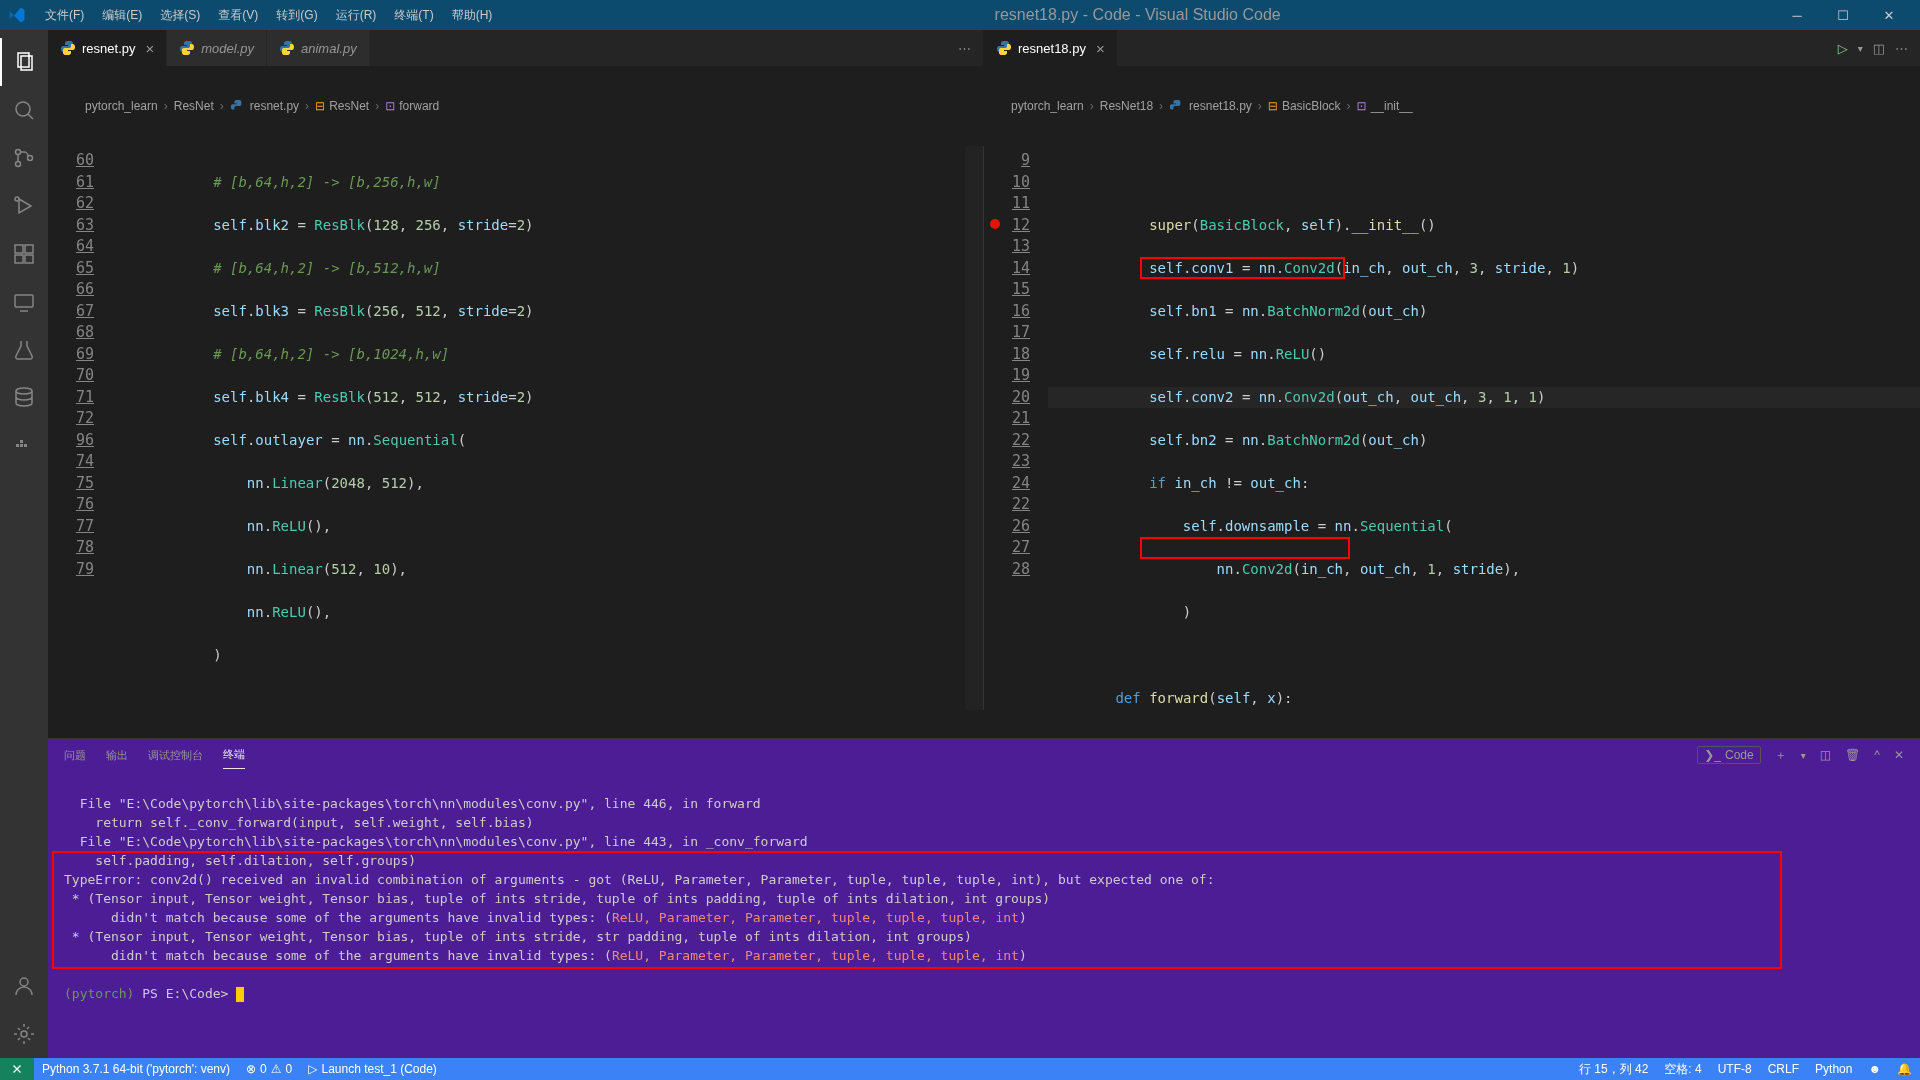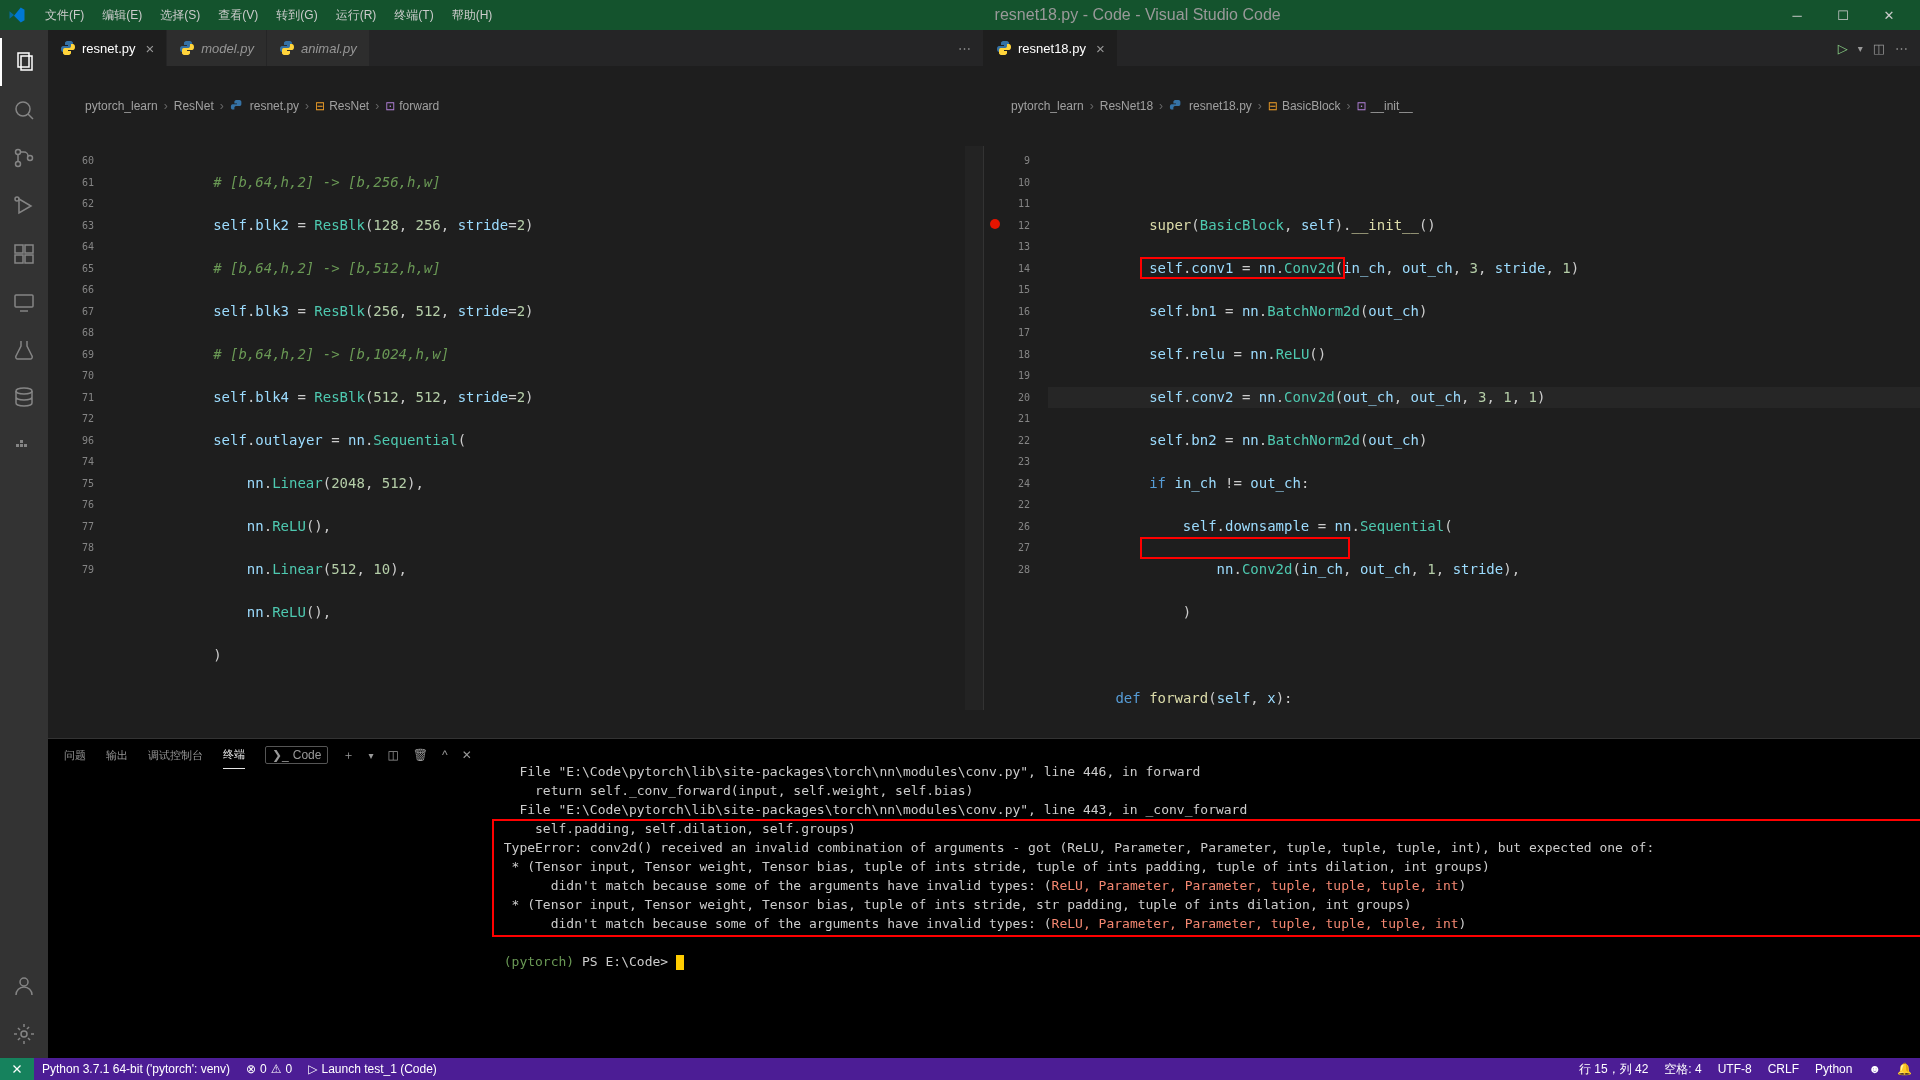--- a/index.html
+++ b/index.html
@@ -4,7 +4,7 @@
 <style>
 * { margin: 0; padding: 0; box-sizing: border-box; }
 body { font-family: "Segoe UI", sans-serif; background: #1e1e1e; color: #cccccc; font-size: 13px; overflow: hidden; width: 1920px; height: 1080px; }
-.titlebar { height: 30px; background: #14532d; display: flex; align-items: center; padding: 0 8px; }
+.titlebar { height: 30px; background: #0c4a6e; display: flex; align-items: center; padding: 0 8px; }
 .titlebar .vs-icon { width: 18px; height: 18px; margin-right: 10px; }
 .titlebar .menu { display: flex; gap: 0; }
 .titlebar .menu span { padding: 4px 9px; cursor: pointer; color: #cccccc; font-size: 12px; }

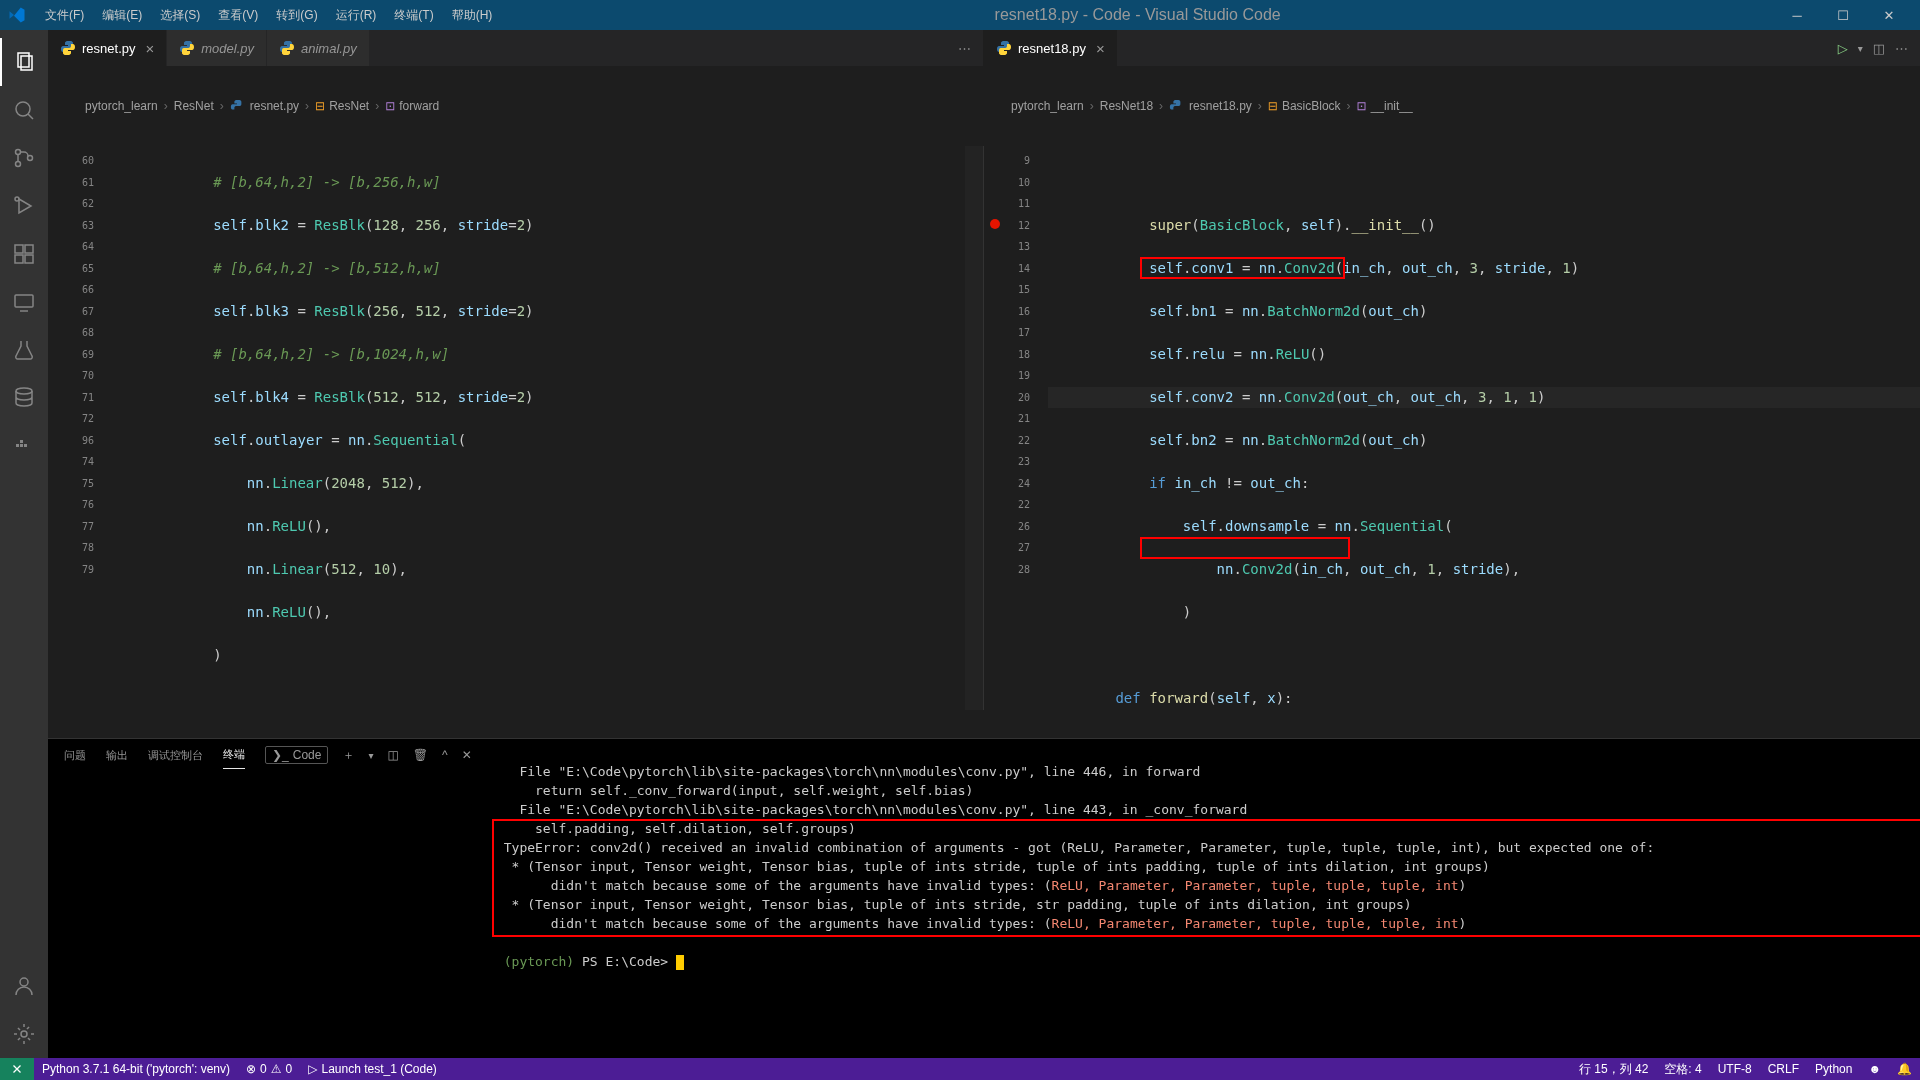--- a/index.html
+++ b/index.html
@@ -35,7 +35,7 @@
 .codepanes { flex: 1; display: flex; min-height: 0; }
 .pane { width: 50%; display: flex; background: #1e1e1e; overflow: hidden; position: relative; }
 .pane.left { border-right: 1px solid #333; }
-.gutter { width: 64px; text-align: right; color: #858585; padding-right: 18px; font-family: Consolas, monospace; font-size: 10px; line-height: 21.5px; padding-top: 4px; position: relative; }
+.gutter { width: 64px; text-align: right; color: #858585; padding-right: 18px; font-family: Consolas, monospace; font-size: 15px; line-height: 21.5px; padding-top: 4px; position: relative; text-decoration: underline; }
 .gutter .bp { position: absolute; left: 6px; width: 10px; height: 10px; background: #e51400; border-radius: 50%; }
 .code { flex: 1; font-family: Consolas, monospace; font-size: 14px; line-height: 21.5px; white-space: pre; padding-top: 4px; position: relative; }
 .code .line { height: 21.5px; }

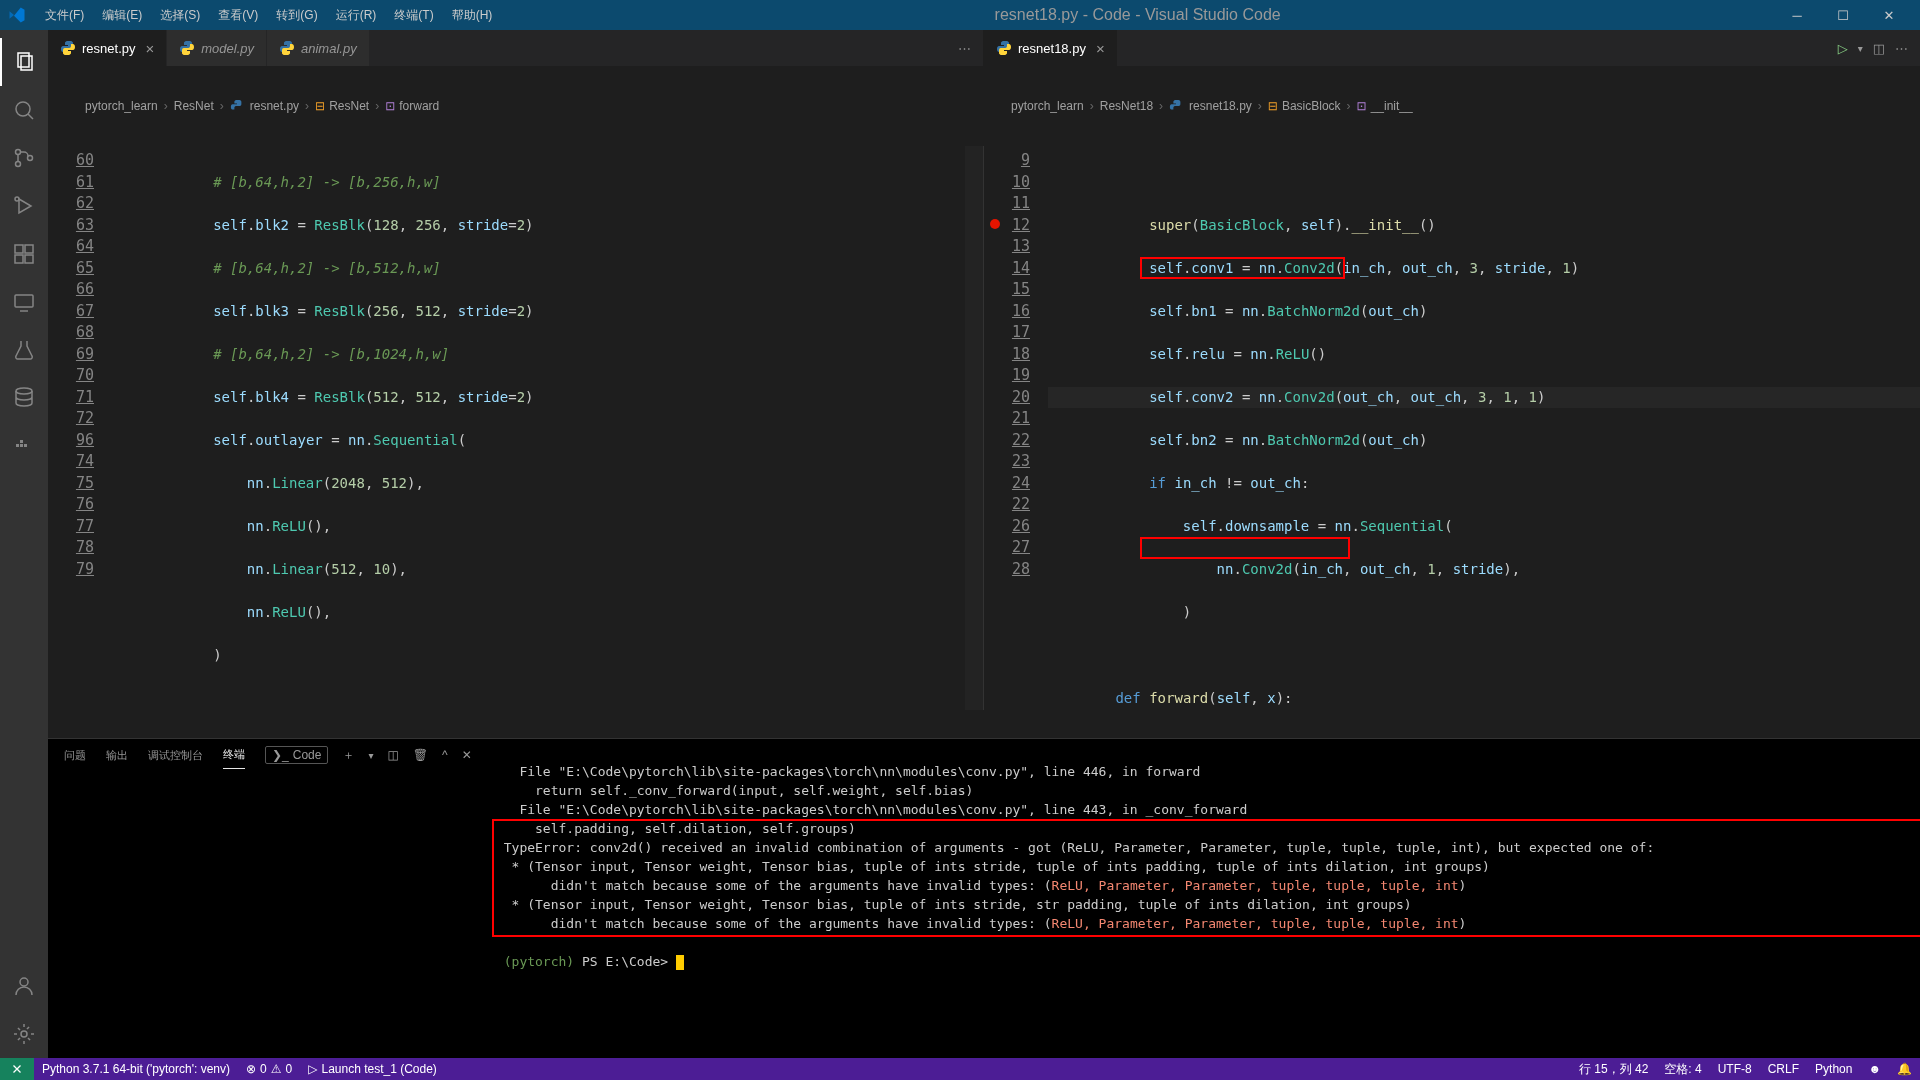--- a/index.html
+++ b/index.html
@@ -52,7 +52,7 @@
 .c-call { color: #dcdcaa; }
 .redbox { position: absolute; border: 2px solid #ff0000; pointer-events: none; z-index: 10; }
 .minimap { position: absolute; right: 0; top: 0; width: 18px; height: 100%; background: rgba(50,50,50,0.3); }
-.panel { height: 320px; background: #000000; border-top: 1px solid #333; display: flex; flex-direction: row; }
+.panel { height: 320px; background: #4c1d95; border-top: 1px solid #333; display: flex; flex-direction: column; }
 .panel-tabs { height: 32px; display: flex; align-items: center; padding: 0 16px; gap: 20px; font-size: 11px; }
 .panel-tab { color: #969696; padding: 6px 0; cursor: pointer; }
 .panel-tab.active { color: #e7e7e7; border-bottom: 1px solid #e7e7e7; }

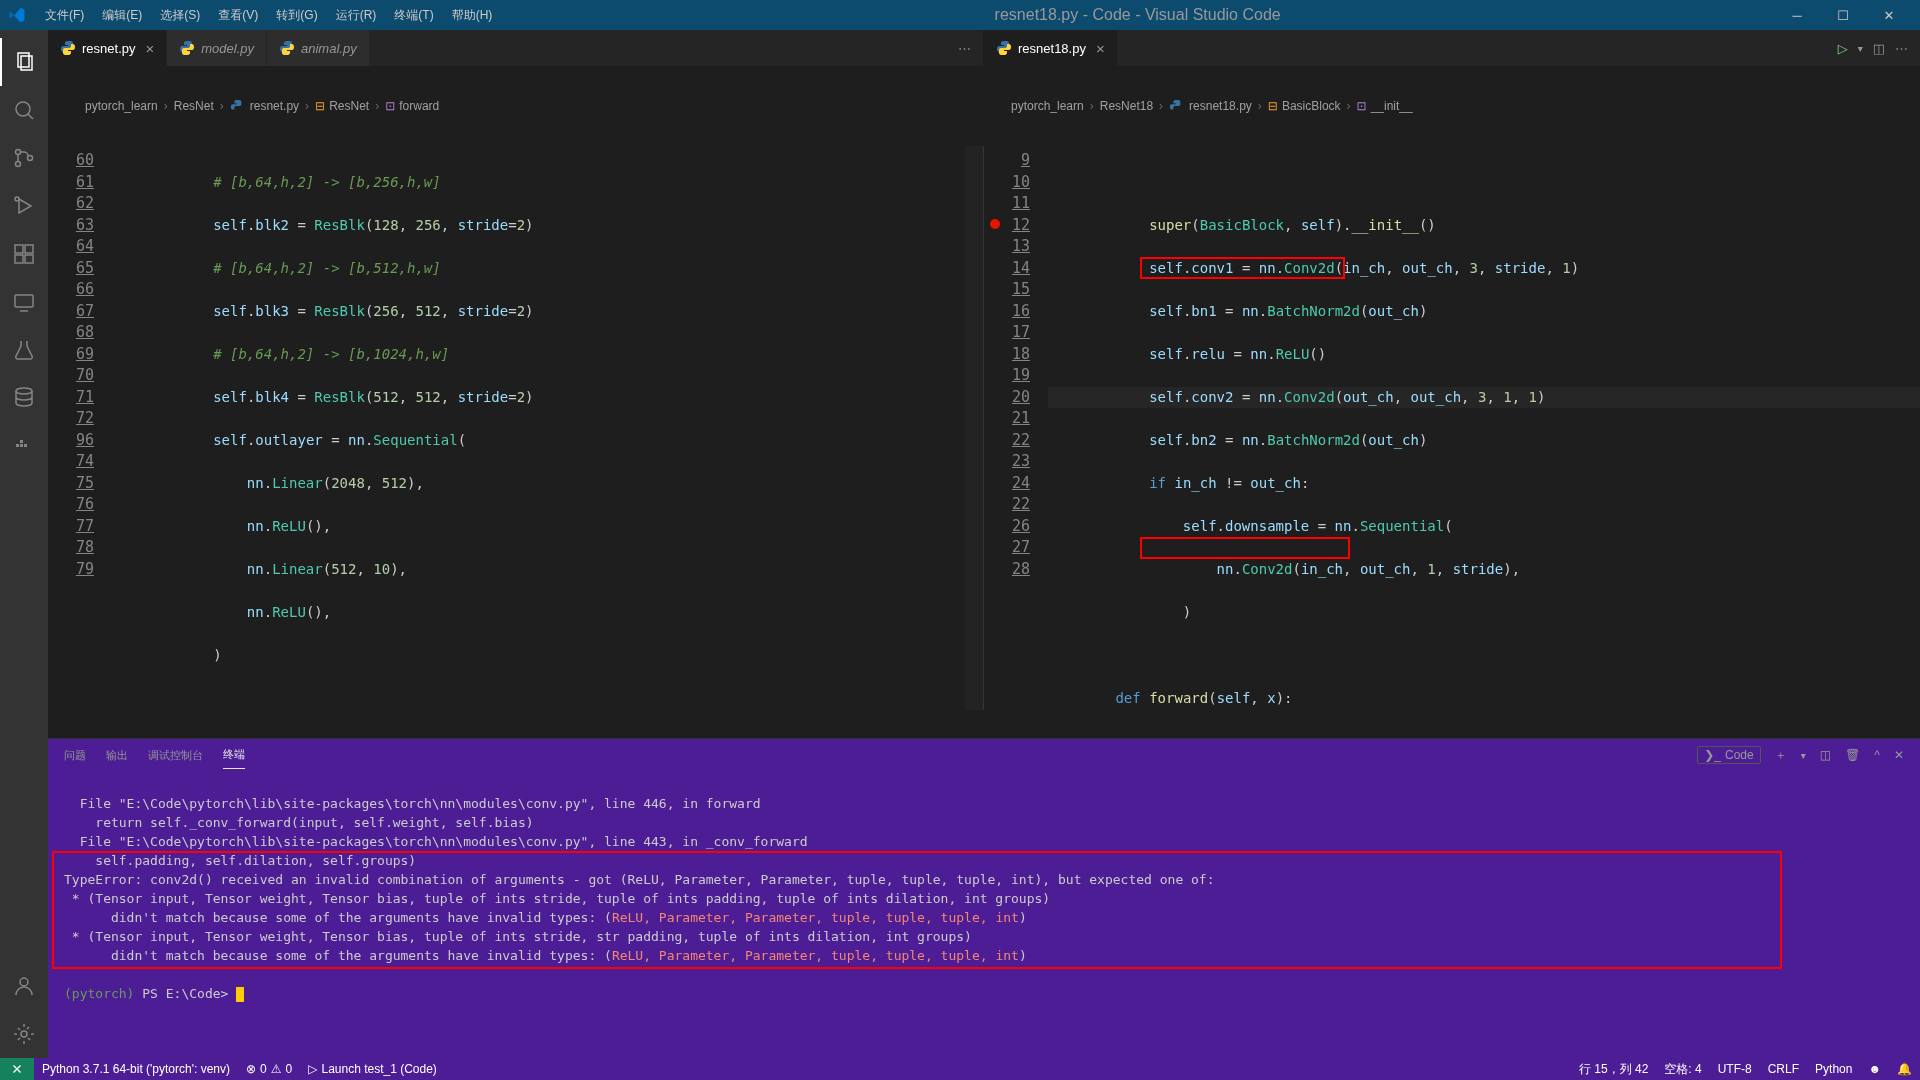--- a/index.html
+++ b/index.html
@@ -63,7 +63,7 @@
 .t-err { color: #f48771; }
 .t-green { color: #6a9955; }
 .cursor-block { display: inline-block; width: 8px; height: 15px; background: #ffcc00; border: 1px solid #ffcc00; vertical-align: middle; }
-.statusbar { height: 22px; background: #4c1d95; display: flex; align-items: center; color: #fff; font-size: 12px; }
+.statusbar { height: 22px; background: #3b82f6; display: flex; align-items: center; color: #fff; font-size: 12px; }
 .sb-remote { background: #16825d; height: 22px; width: 34px; display: flex; align-items: center; justify-content: center; }
 .sb-item { padding: 0 8px; display: flex; align-items: center; gap: 4px; }
 .sb-right { margin-left: auto; display: flex; }

